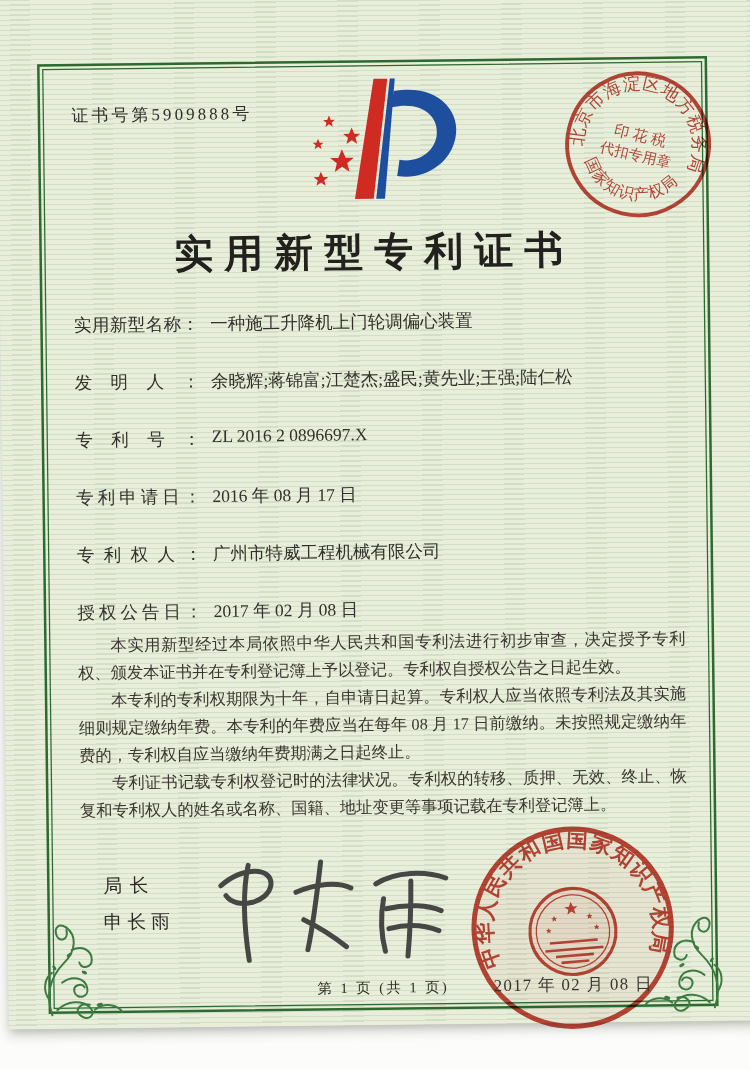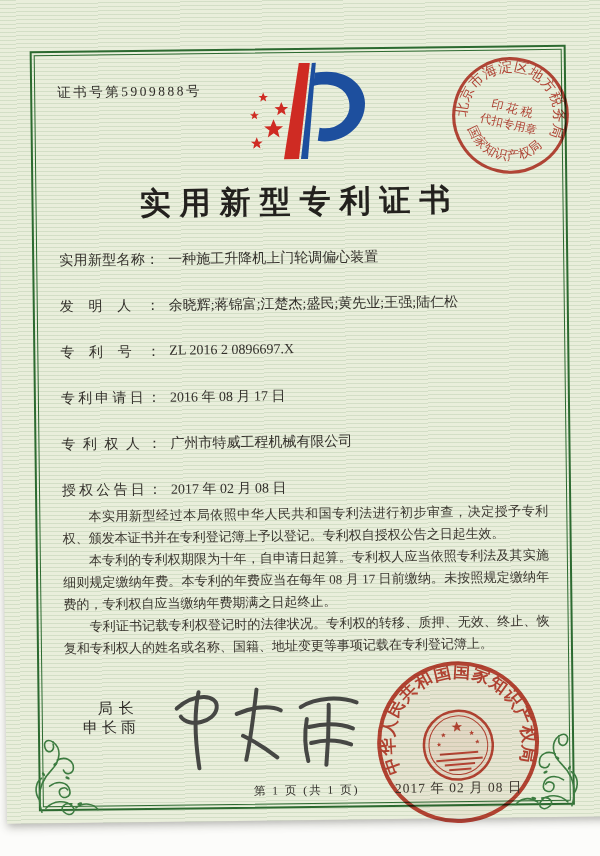--- a/index.html
+++ b/index.html
@@ -53,7 +53,7 @@
   }
   .body-text p{margin:0;text-indent:2em;}
   .sig-block{position:absolute;left:40px;top:644px;font-size:15px;color:#2e2b27;}
-  .sig-title{letter-spacing:6px;text-align:right;}
+  .sig-title{letter-spacing:6px;}
   .sig-name{letter-spacing:4px;font-family:Liberation Mono, monospace;}
   .signature{position:absolute;left:118px;top:624px;width:210px;height:100px;}
   .sipo-seal{

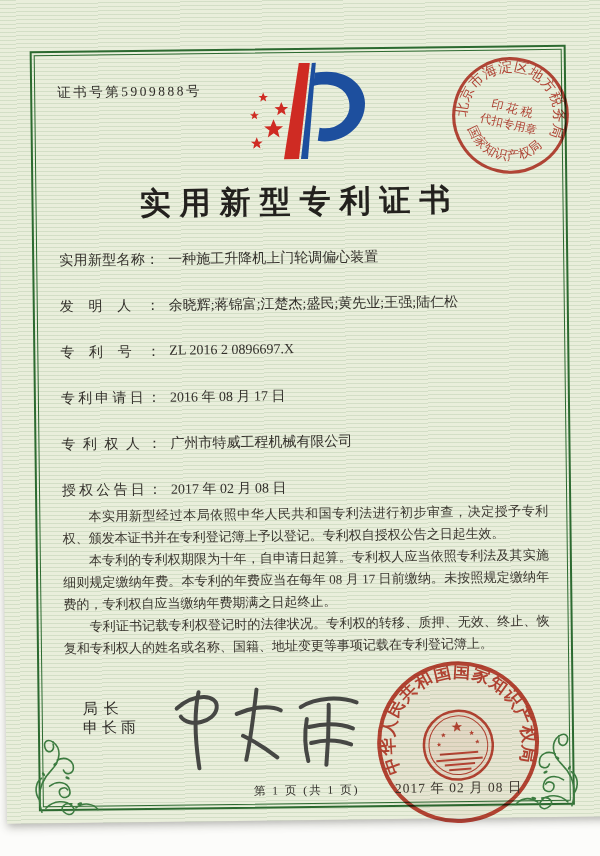--- a/index.html
+++ b/index.html
@@ -54,7 +54,7 @@
   .body-text p{margin:0;text-indent:2em;}
   .sig-block{position:absolute;left:40px;top:644px;font-size:15px;color:#2e2b27;}
   .sig-title{letter-spacing:6px;}
-  .sig-name{letter-spacing:4px;font-family:Liberation Mono, monospace;}
+  .sig-name{margin-top:10px;letter-spacing:4px;font-family:Liberation Mono, monospace;}
   .signature{position:absolute;left:118px;top:624px;width:210px;height:100px;}
   .sipo-seal{
     position:absolute;left:329px;top:605px;width:172px;height:172px;

